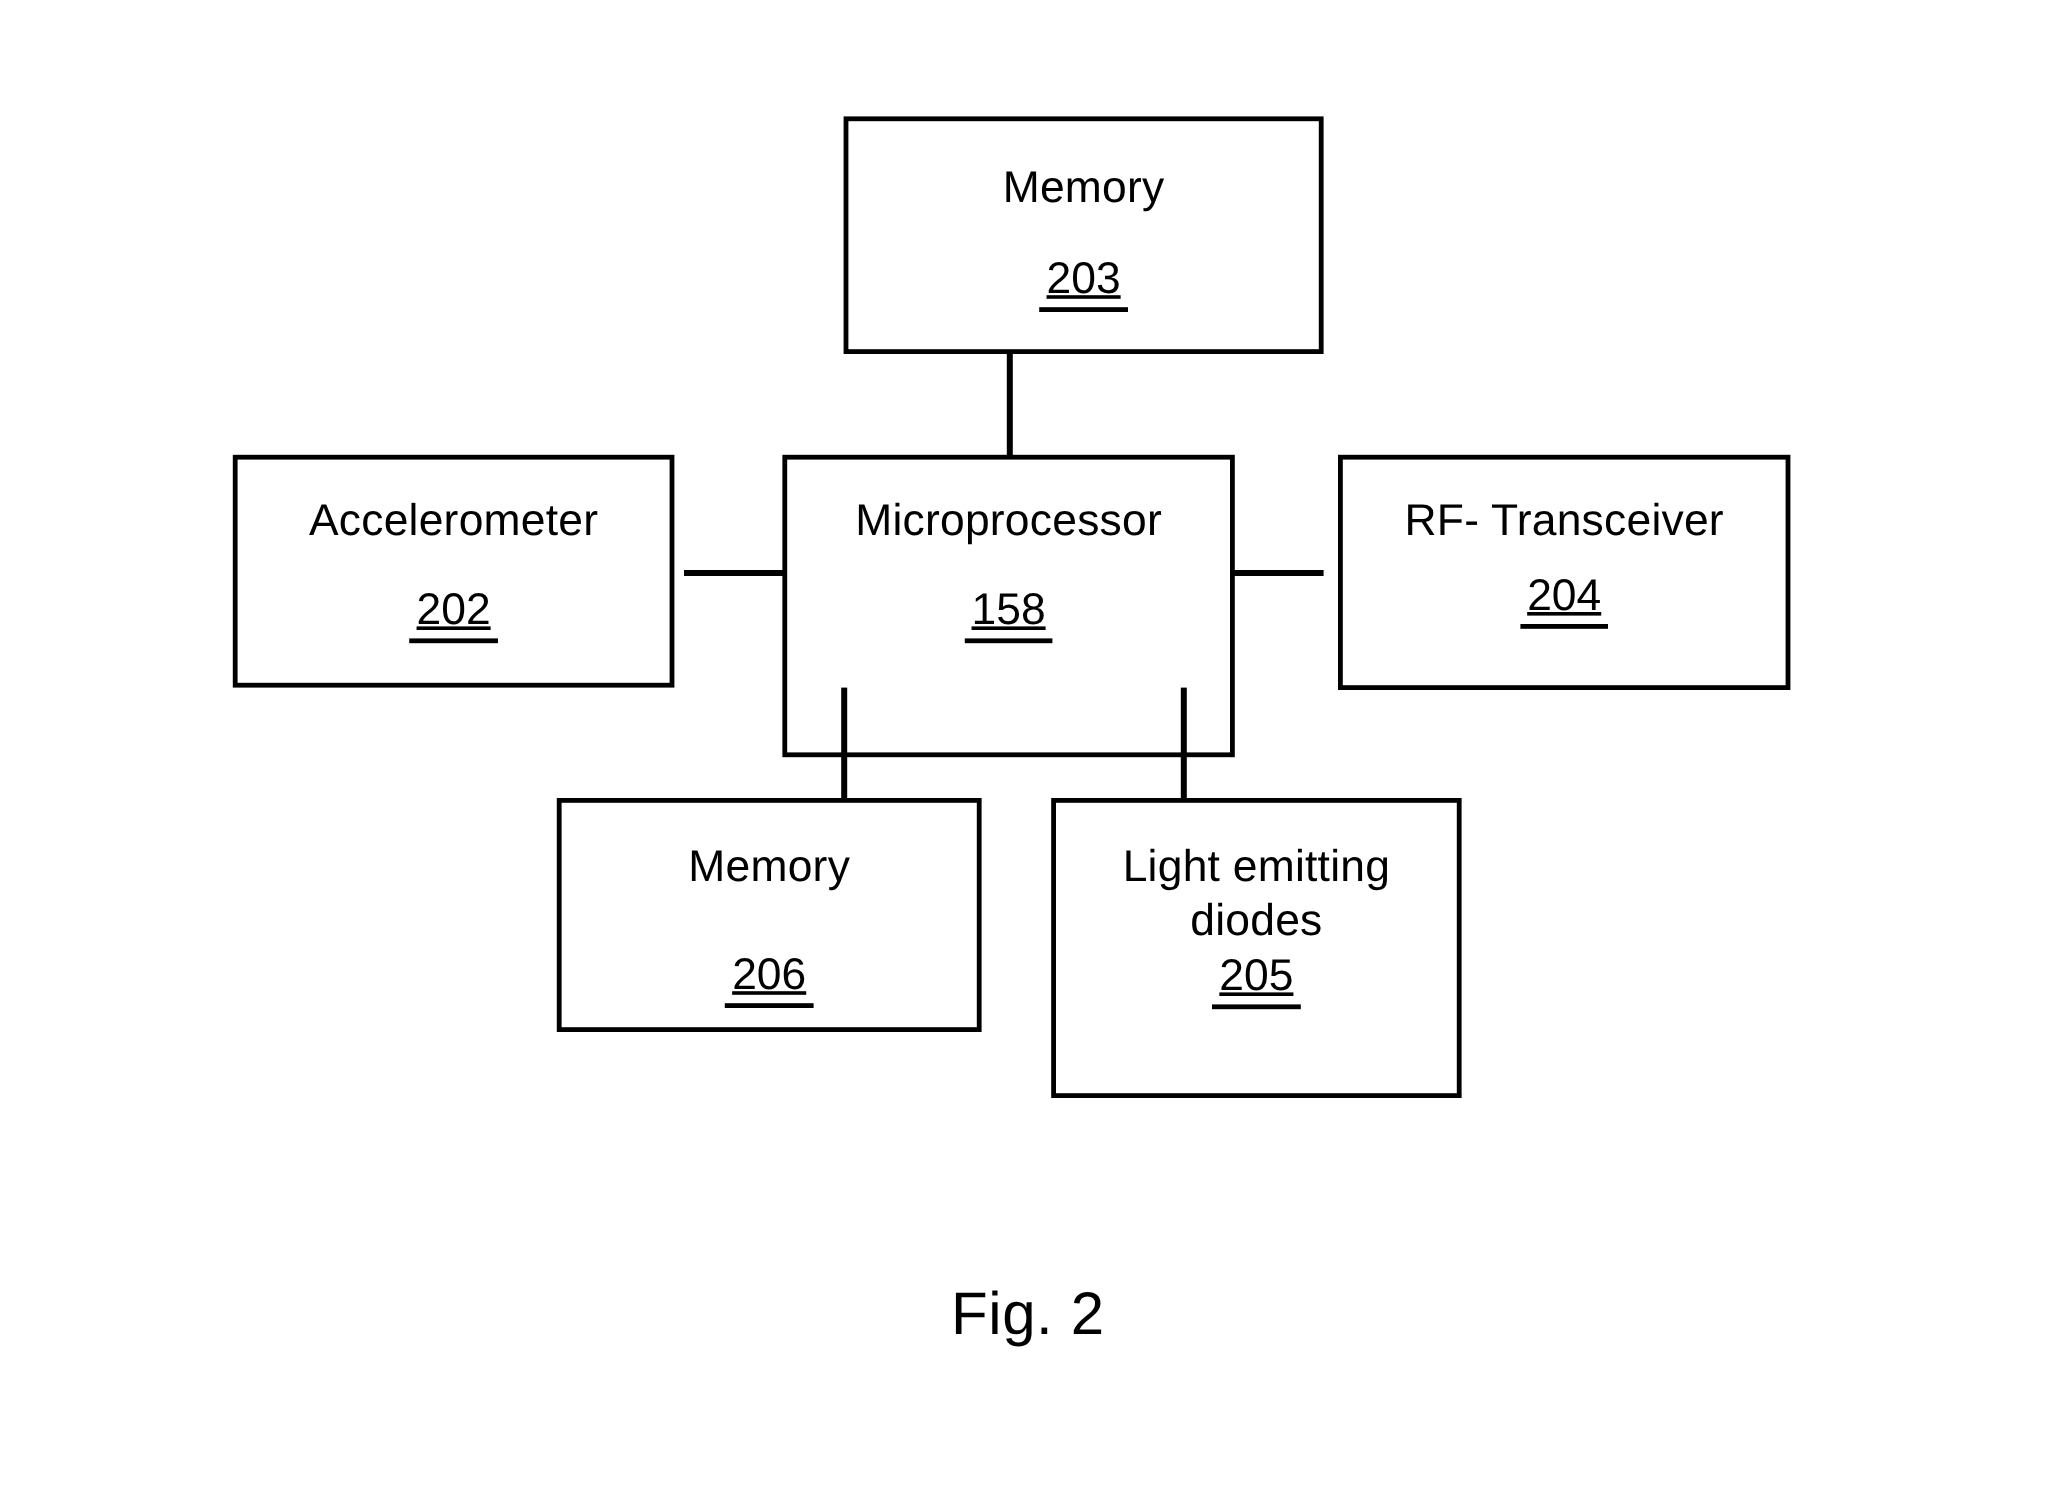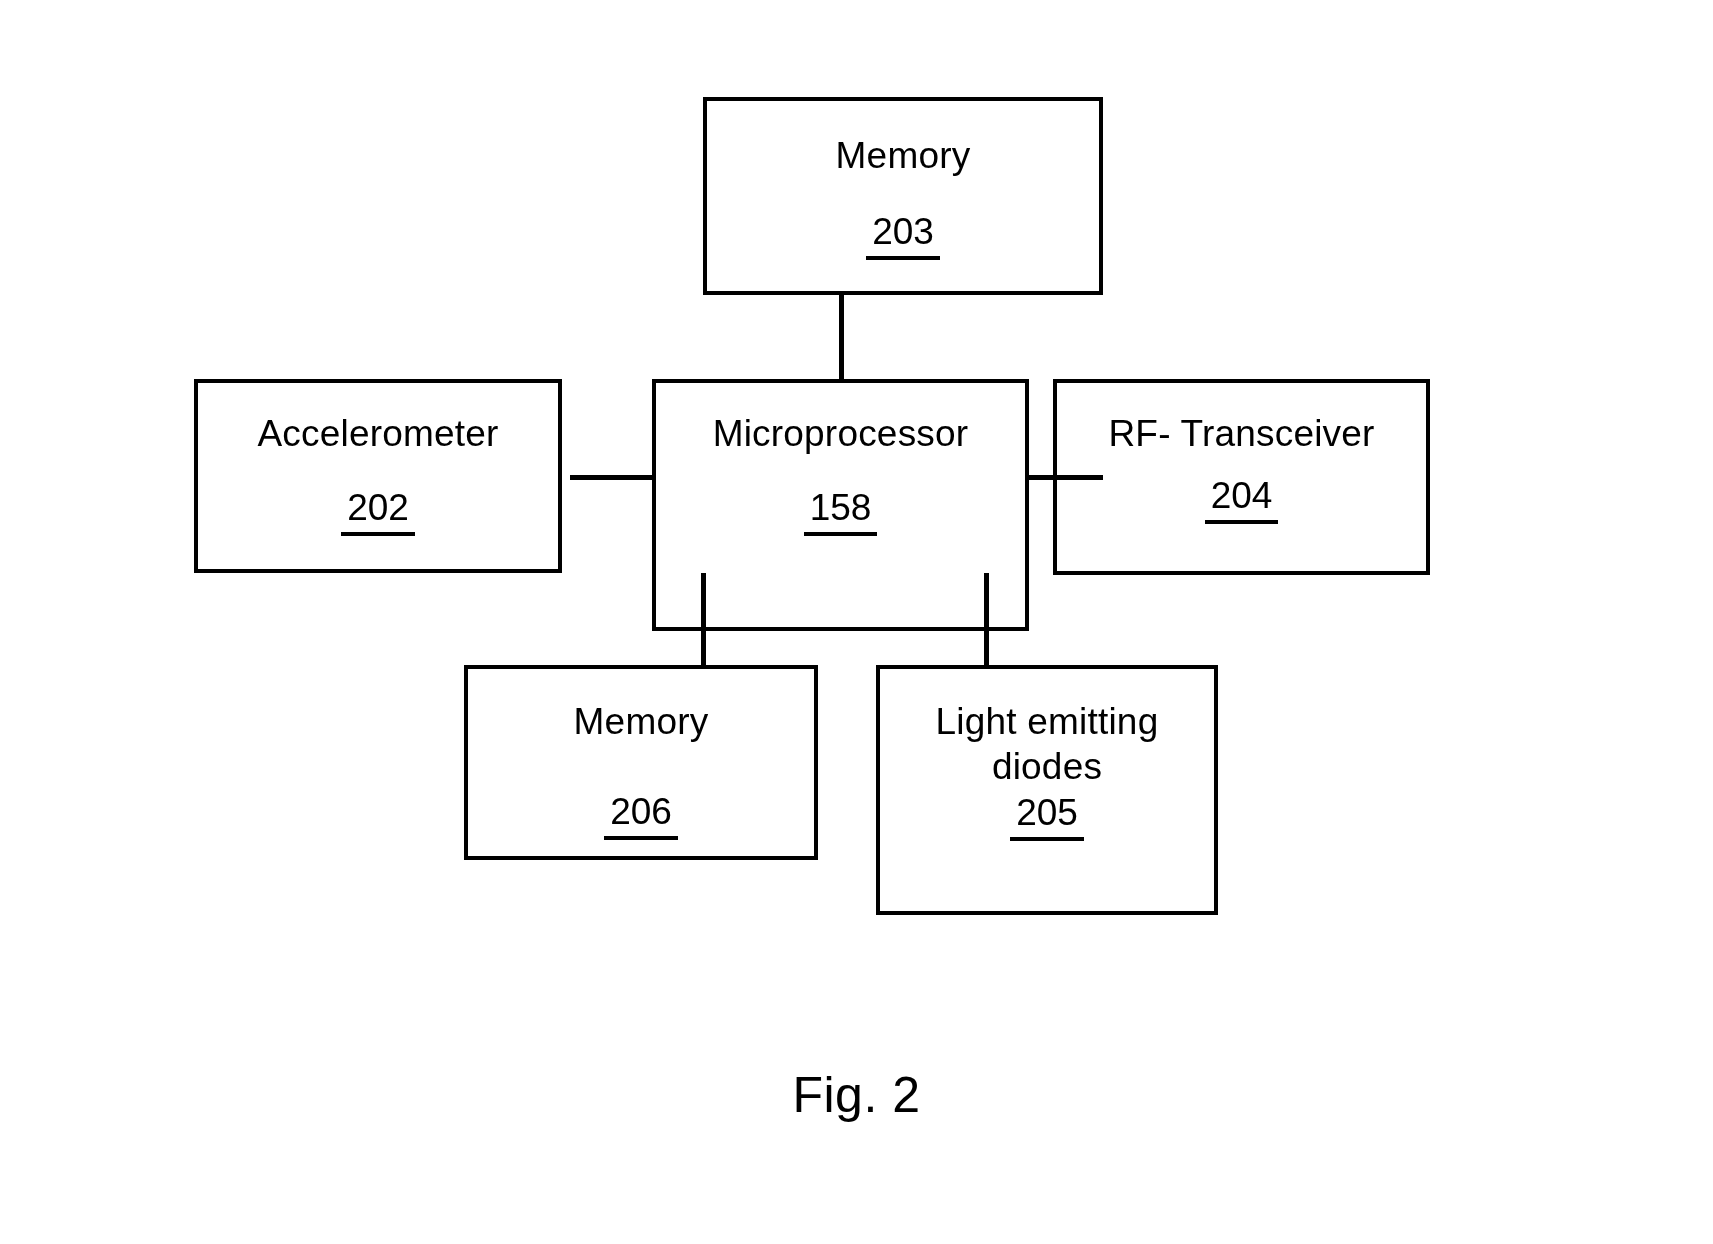--- a/index.html
+++ b/index.html
@@ -42,6 +42,7 @@
     border-bottom: 4px solid #000000;
     padding: 0 6px 3px 6px;
     display: inline-block;
+    text-decoration: underline;
   }
   .ref-wrap {
     display: flex;

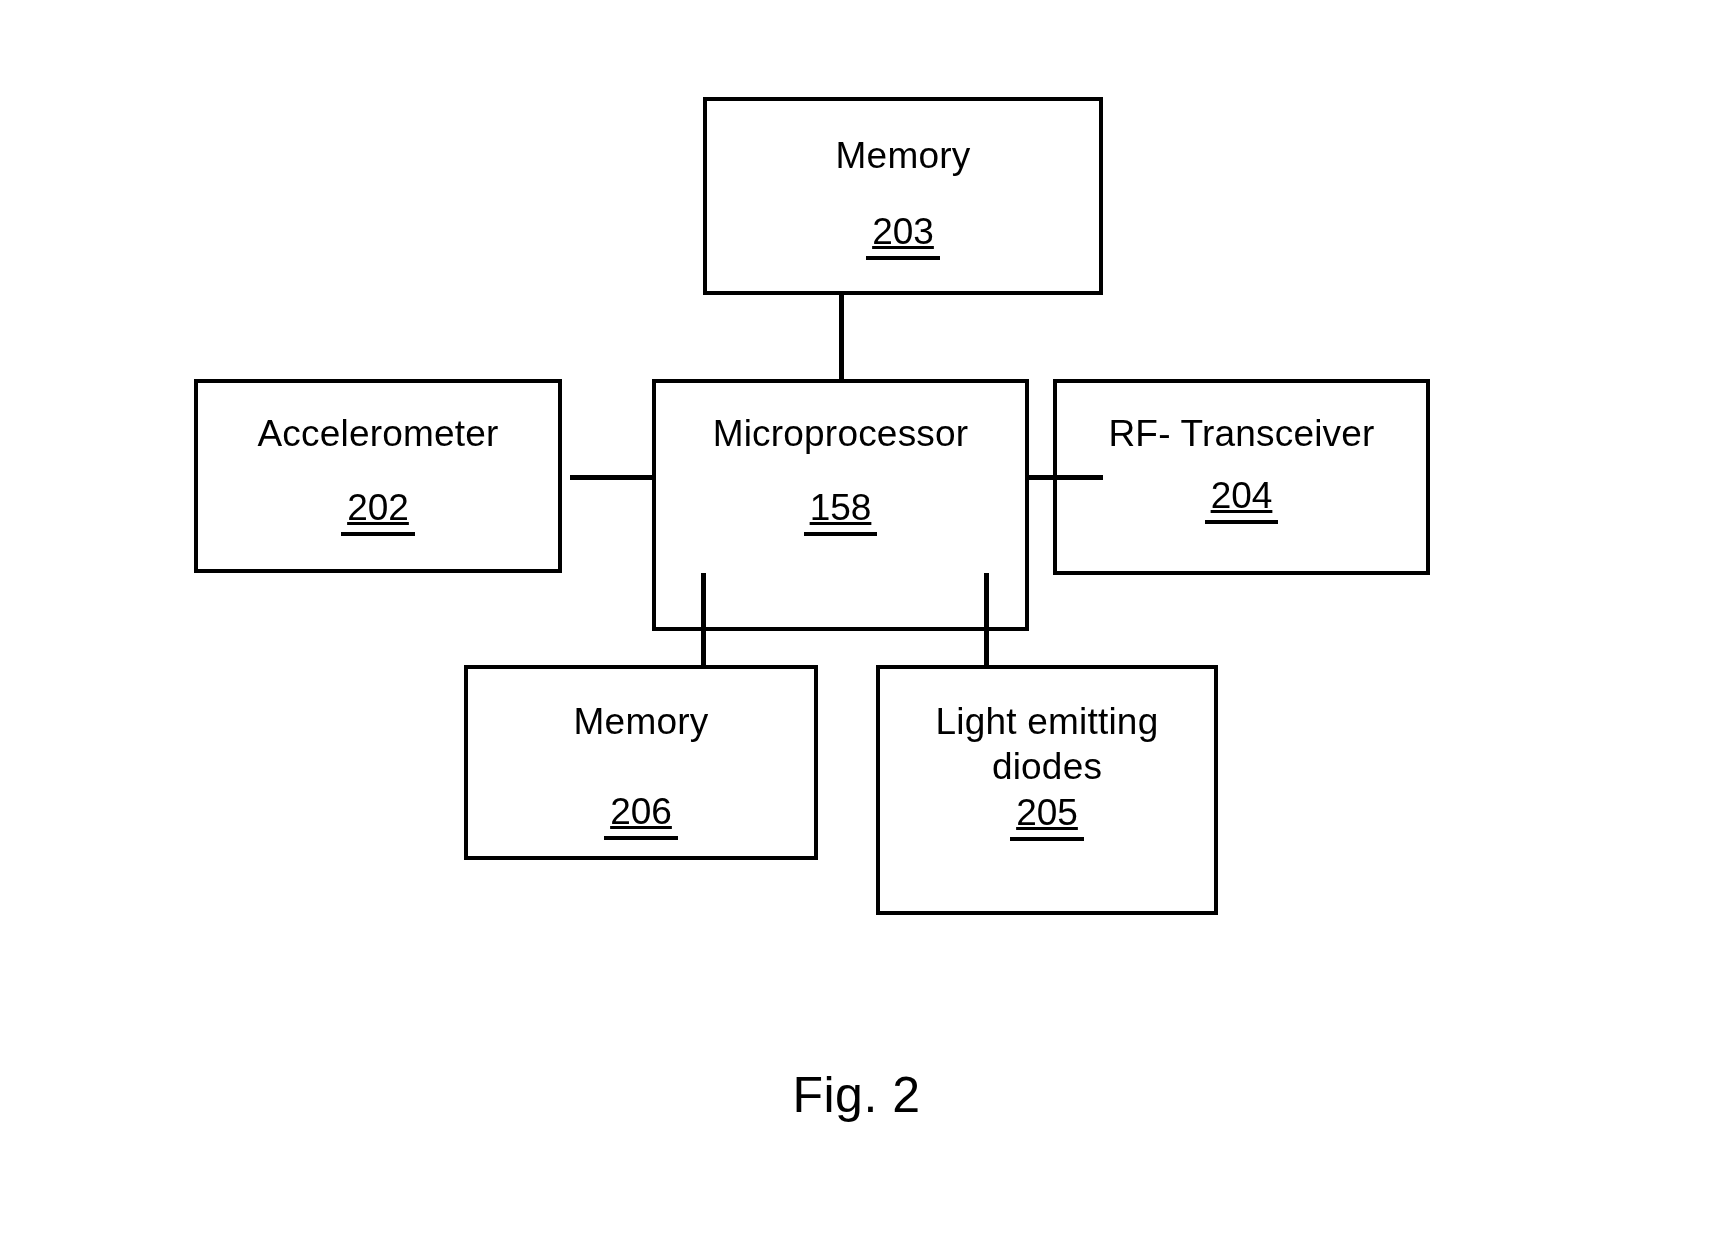--- a/index.html
+++ b/index.html
@@ -63,7 +63,7 @@
   #block-accelerometer .block-label { margin-top: 28px; }
   #block-accelerometer .ref-wrap    { margin-top: 30px; }
 
-  #block-rf-transceiver { left: 1053px; top: 379px; width: 377px; height: 196px; }
+  #block-rf-transceiver { left: 1115px; top: 379px; width: 377px; height: 196px; }
   #block-rf-transceiver .block-label { margin-top: 28px; }
   #block-rf-transceiver .ref-wrap    { margin-top: 18px; }
 

